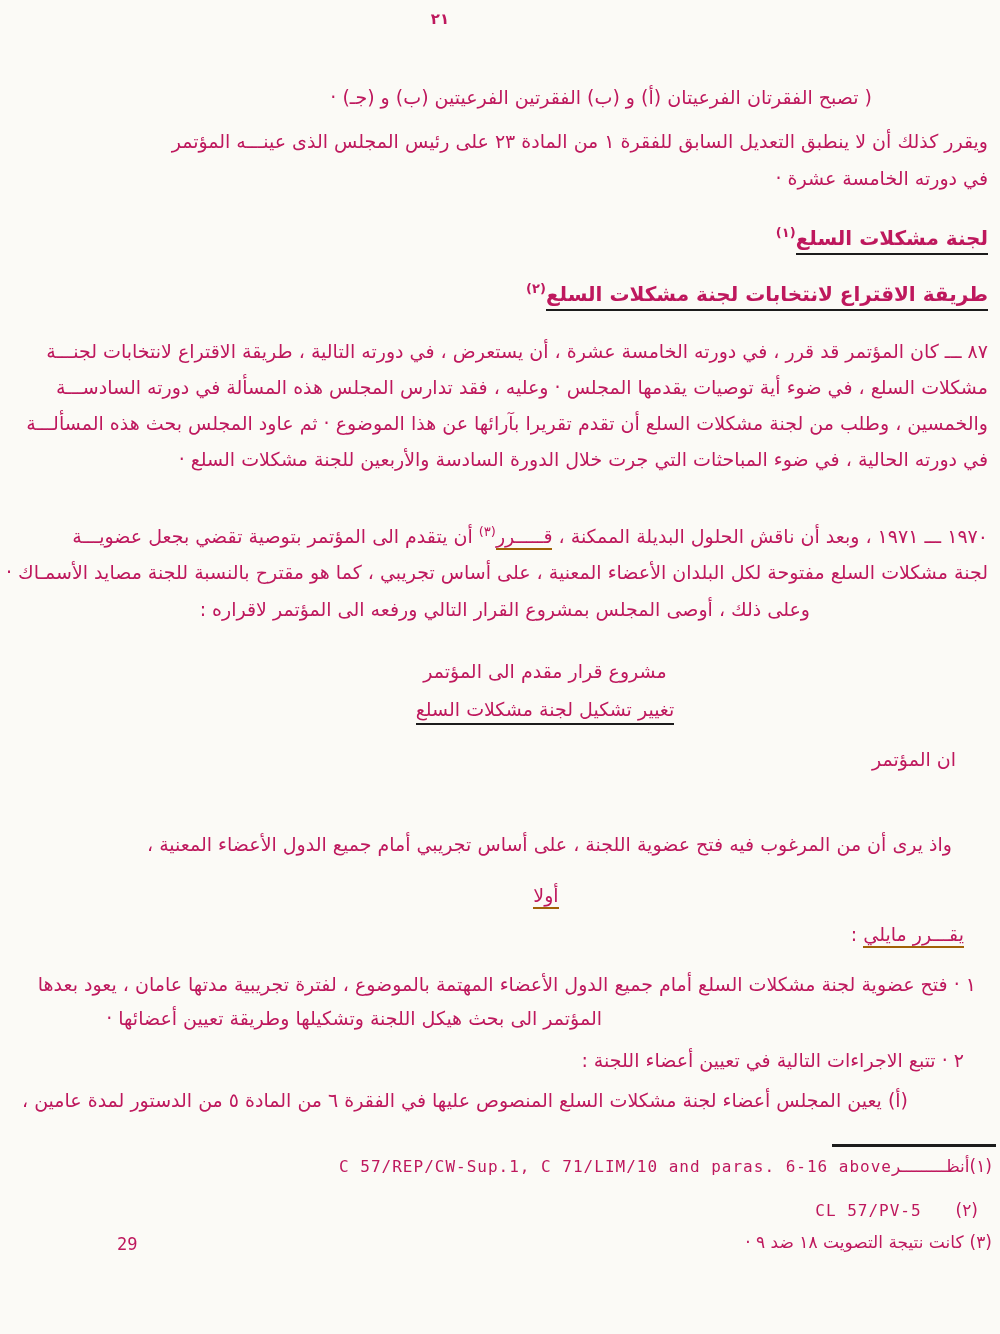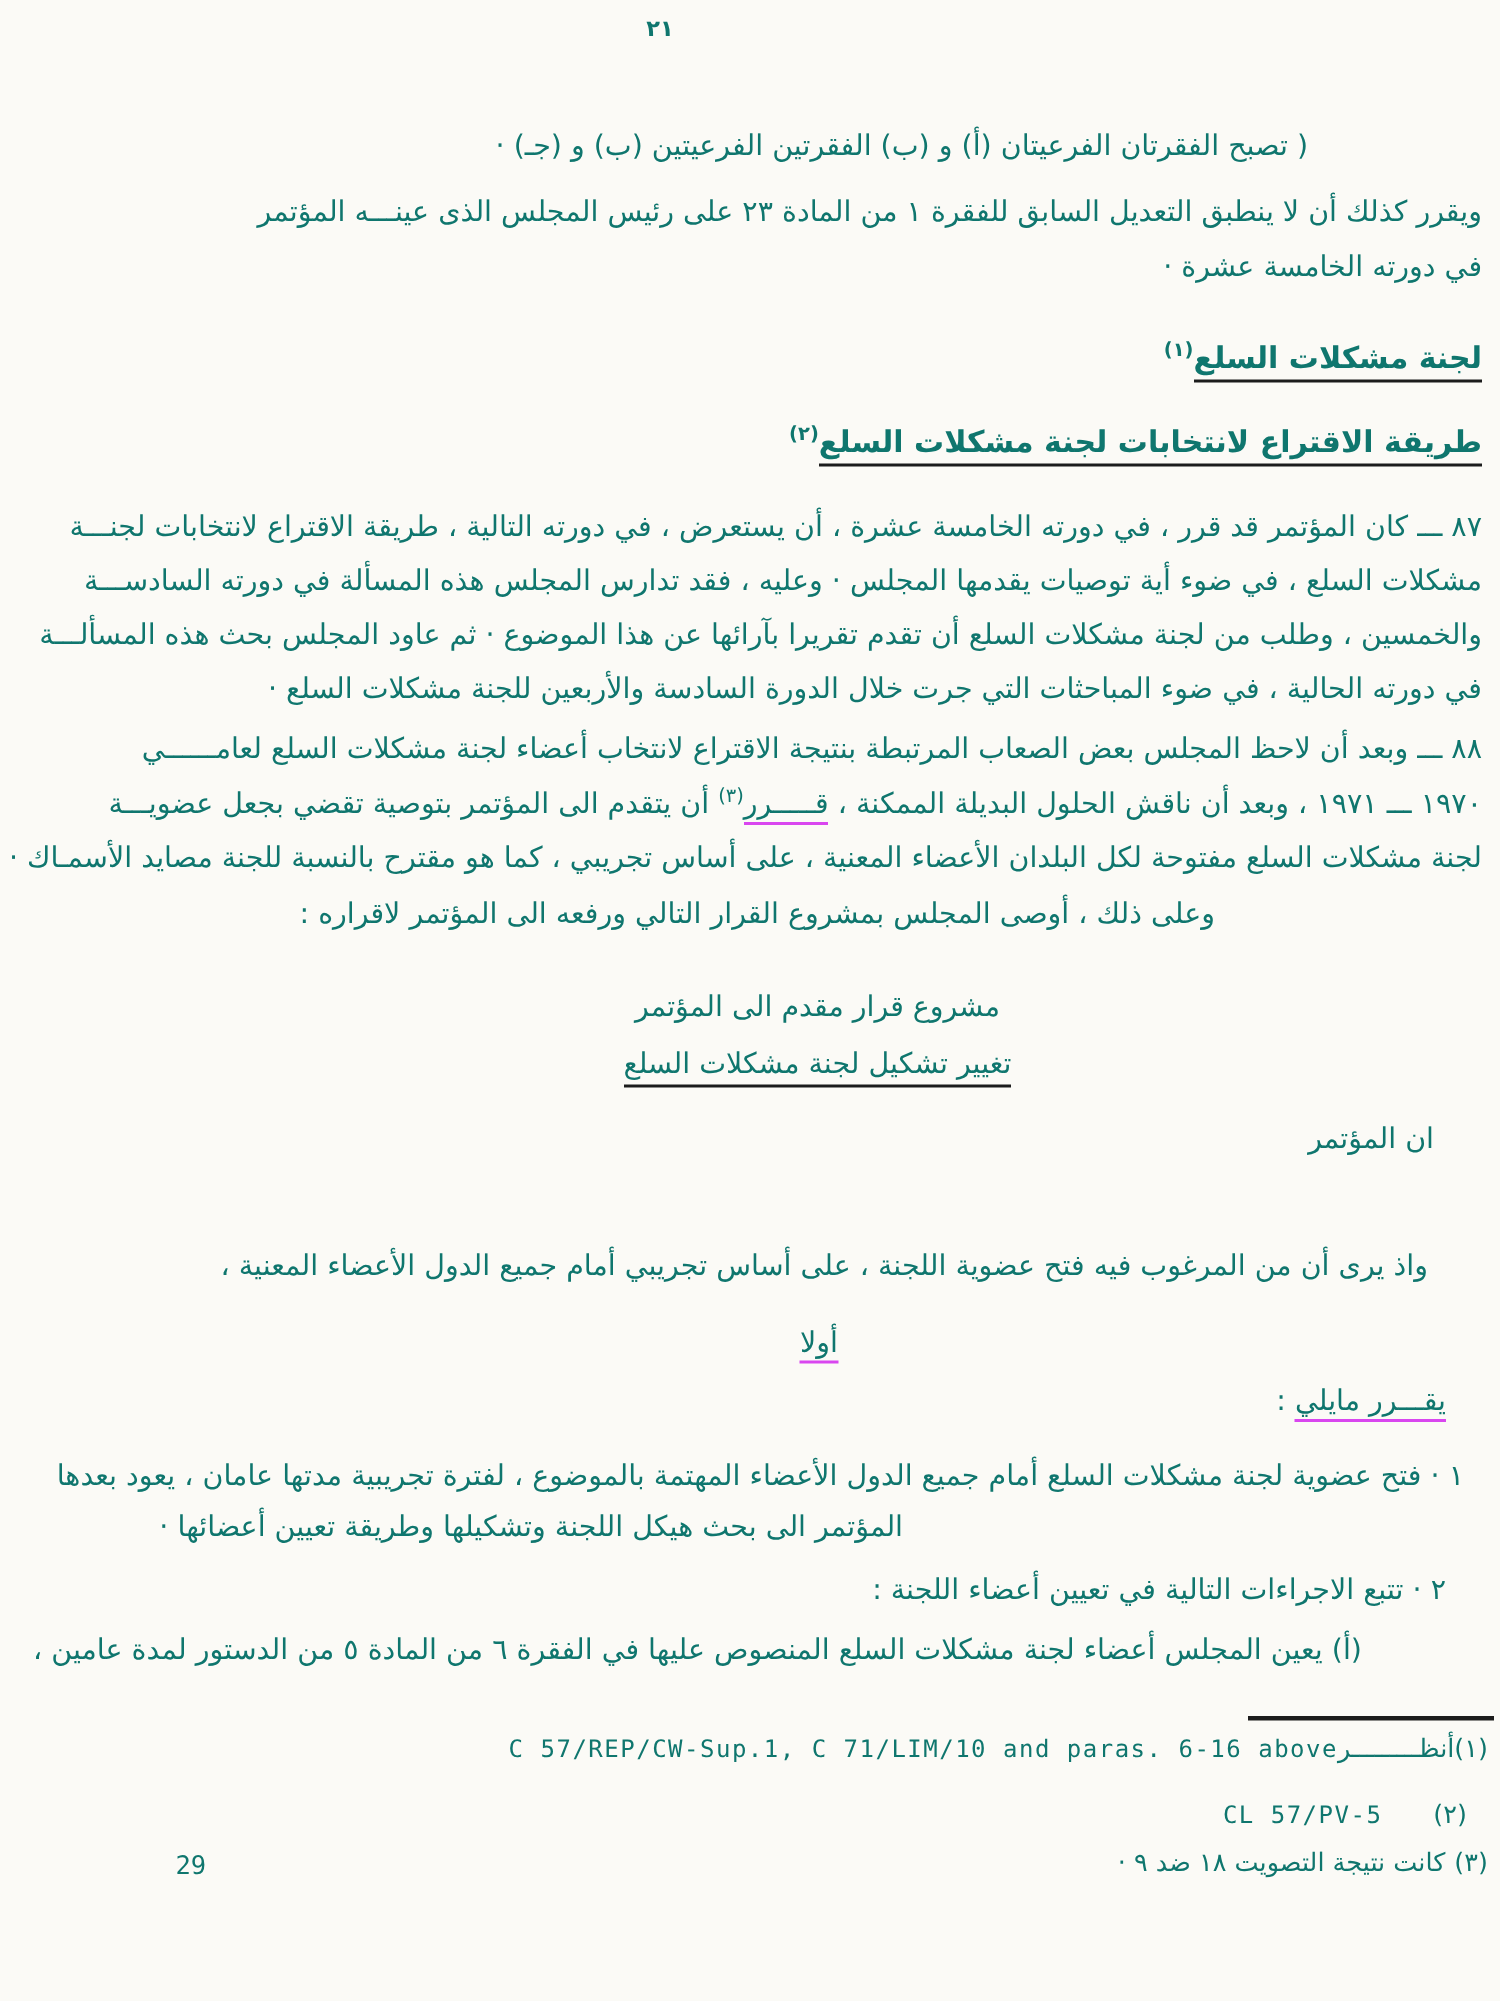--- a/index.html
+++ b/index.html
@@ -8,7 +8,7 @@
     width:1000px;height:1334px;
     margin:0 auto;
     background:#fbfaf6;
-    color:#0f766e;
+    color:#be185d;
     font-family:"DejaVu Sans",sans-serif;
     direction:rtl;
     overflow:hidden;

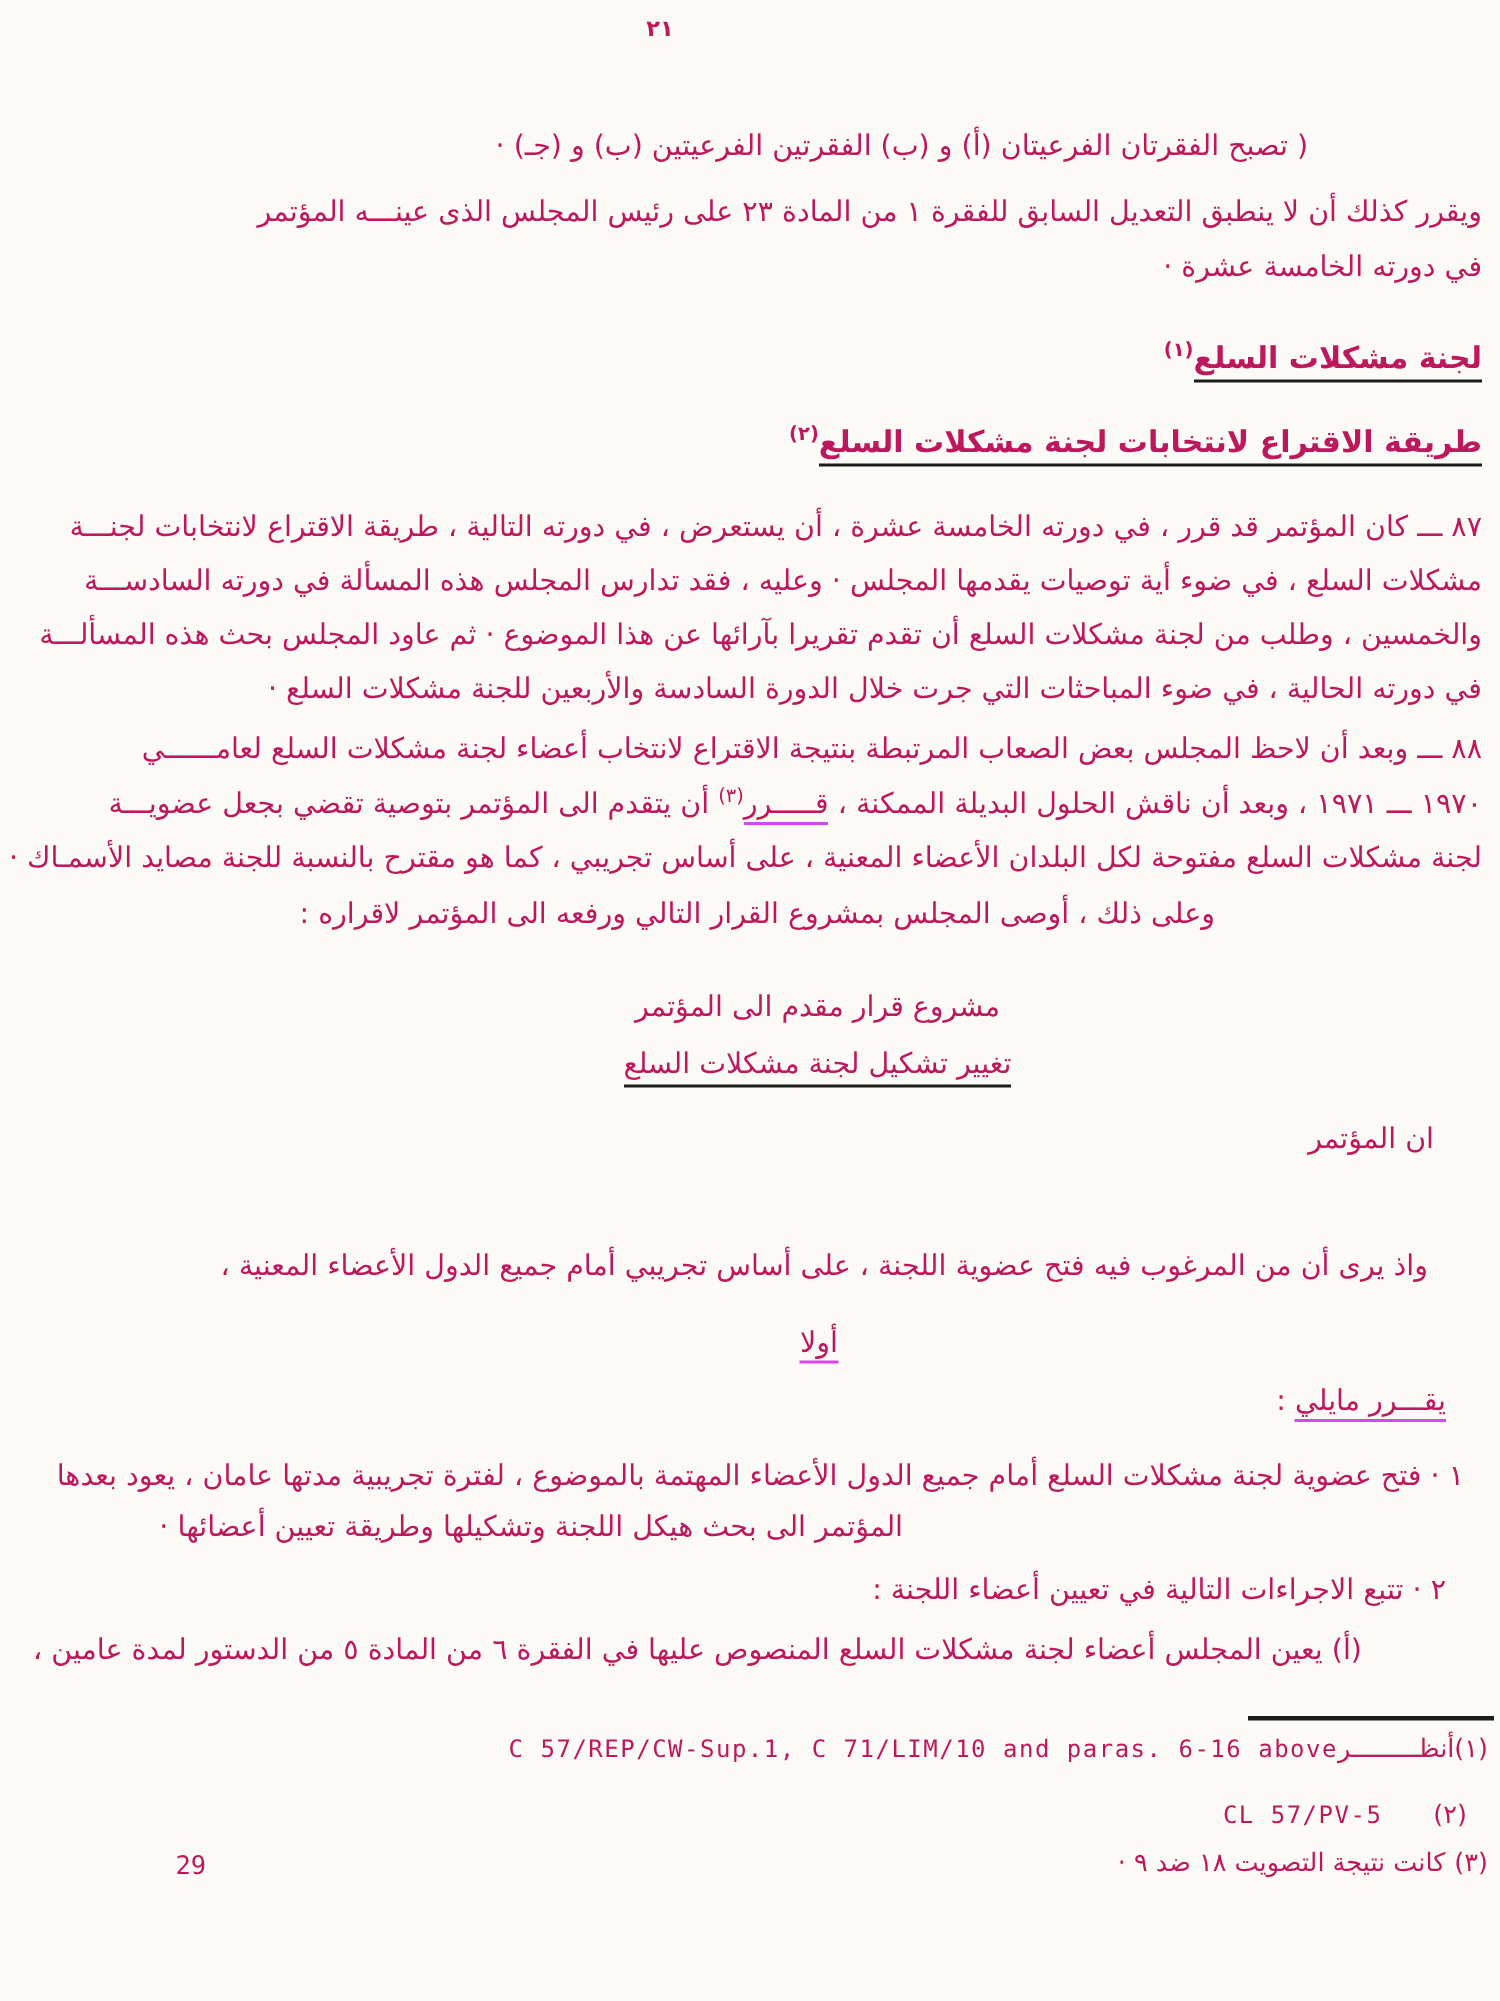--- a/index.html
+++ b/index.html
@@ -51,7 +51,6 @@
   <div class="abs body-line" style="top:408px;right:12px;">والخمسين ، وطلب من لجنة مشكلات السلع أن تقدم تقريرا بآرائها عن هذا الموضوع ·   ثم عاود المجلس بحث هذه المسألـــة</div>
   <div class="abs body-line" style="top:444px;right:12px;">في دورته الحالية ، في ضوء المباحثات التي جرت خلال الدورة السادسة والأربعين للجنة مشكلات السلع ·</div>
 
-  <div class="abs body-line" style="top:484px;right:12px;">٨٨ ـــ   وبعد أن لاحظ المجلس بعض الصعاب المرتبطة بنتيجة الاقتراع لانتخاب أعضاء لجنة مشكلات السلع لعامــــــي</div>
   <div class="abs body-line" style="top:521px;right:12px;">
     <span>١٩٧٠ ـــ ١٩٧١ ، وبعد أن ناقش الحلول البديلة الممكنة ، </span><span class="u-thin">قـــــرر</span><sup class="fn-ref">(٣)</sup><span> أن يتقدم الى المؤتمر بتوصية تقضي بجعل عضويـــة</span>
   </div>

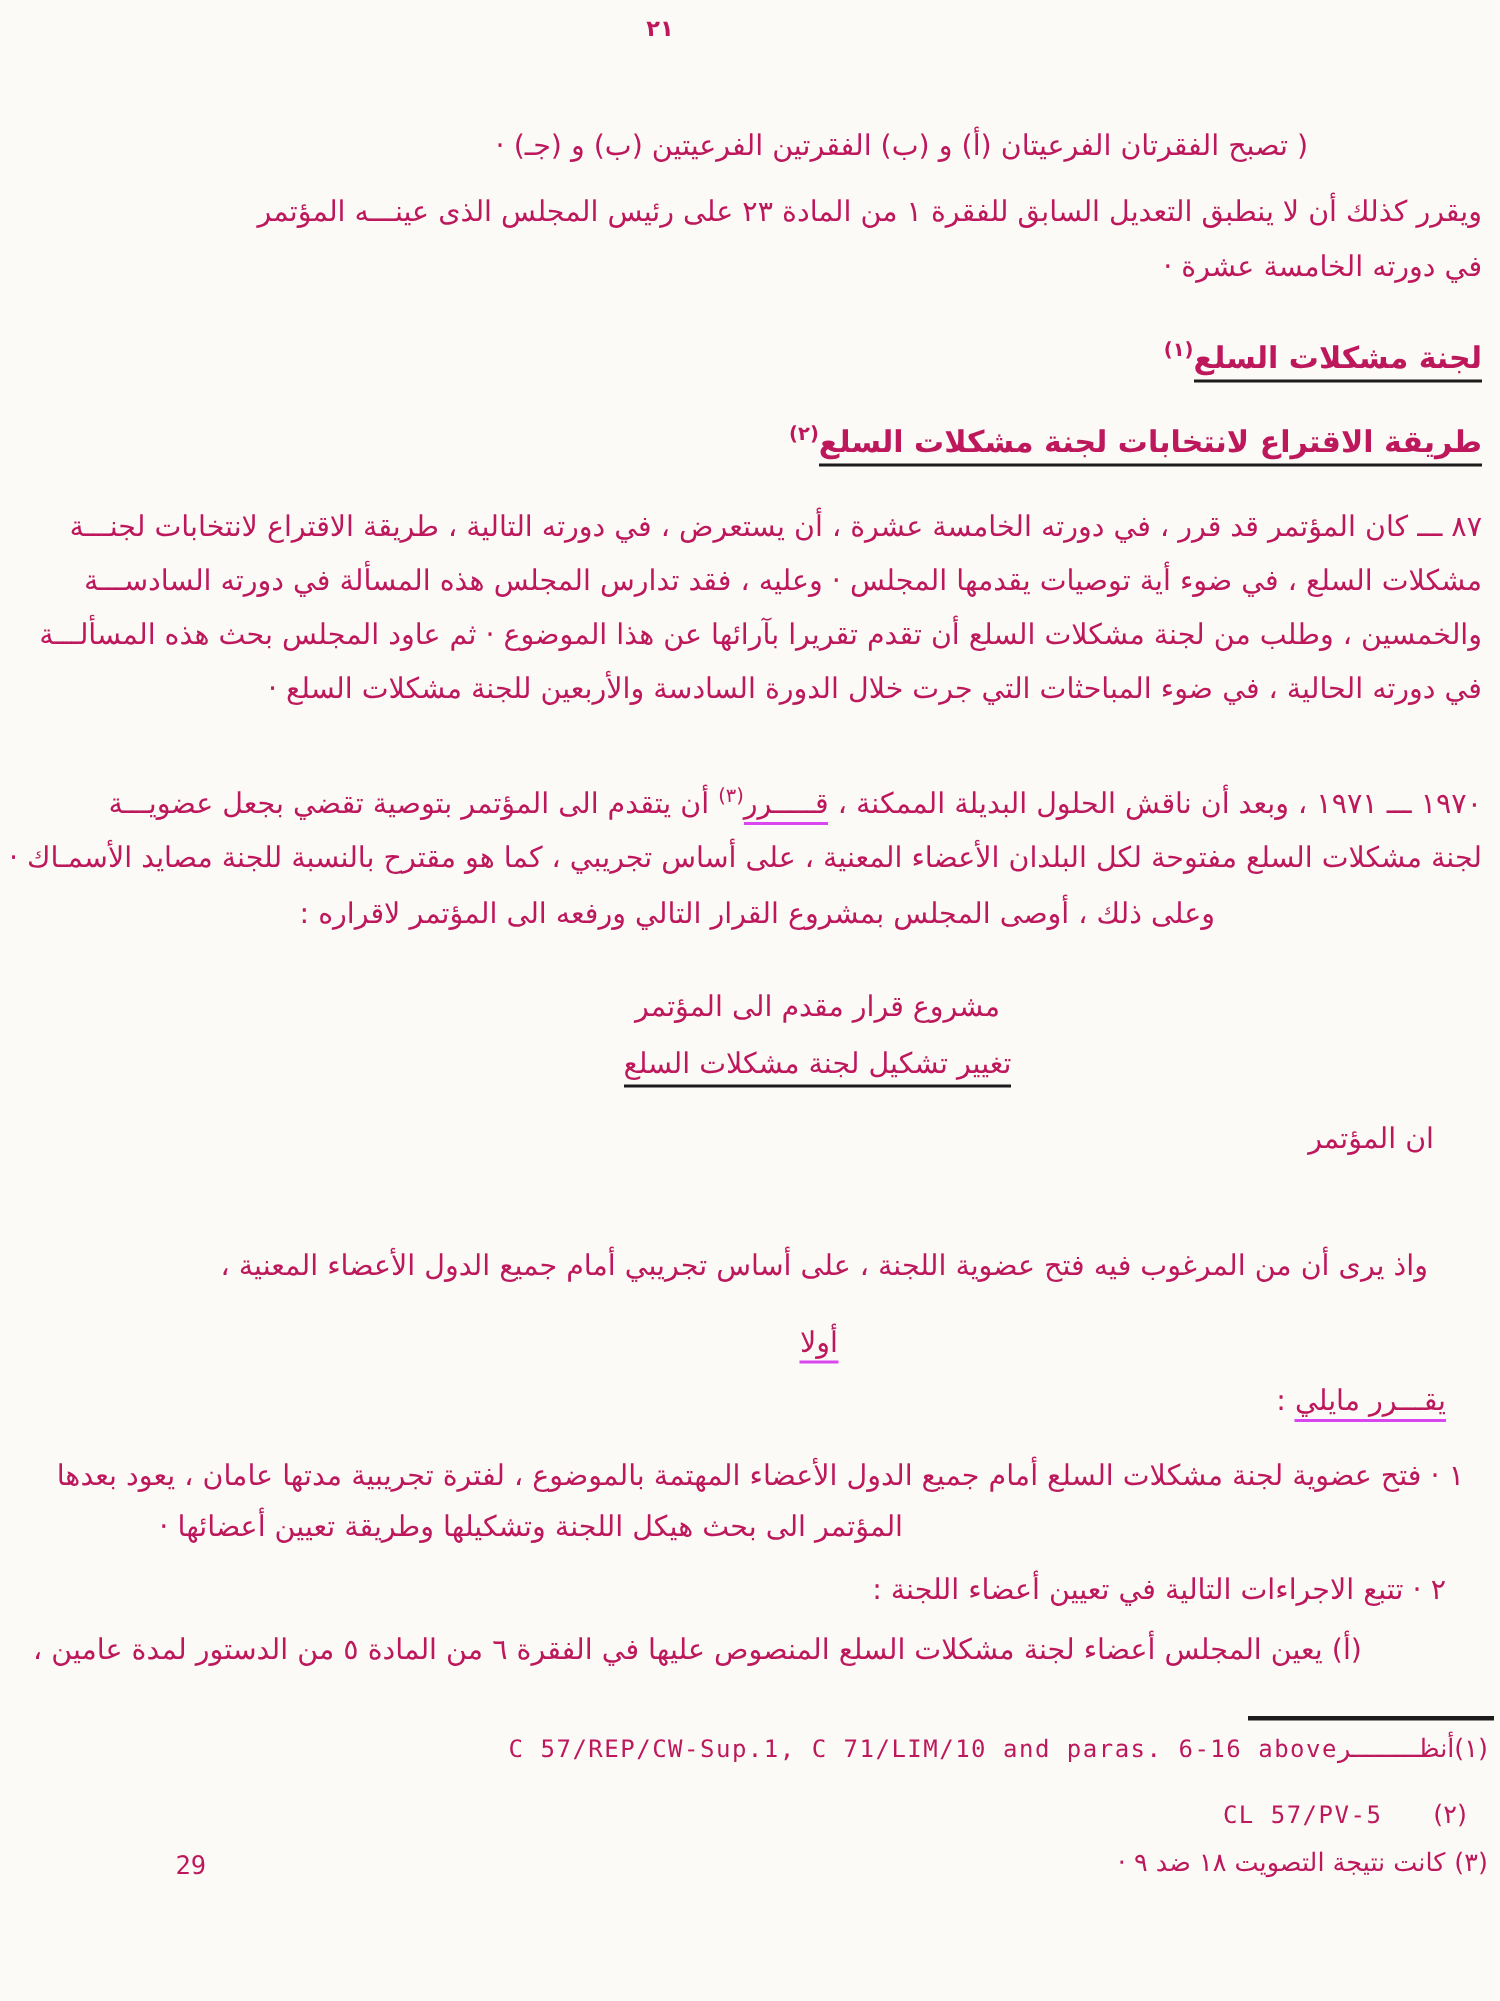--- a/index.html
+++ b/index.html
@@ -17,7 +17,7 @@
   .body-line{font-size:19px;line-height:30px;}
   .heading{font-size:20px;font-weight:bold;}
   .u-text{border-bottom:2px solid #1c1c1c;padding-bottom:3px;}
-  .u-thin{border-bottom:2px solid #d946ef;padding-bottom:1px;}
+  .u-thin{border-bottom:2px solid #a16207;padding-bottom:1px;}
   sup.fn-ref{font-size:13px;vertical-align:super;line-height:0;}
   .center-wrap{text-align:center;}
   .latin{font-family:"DejaVu Sans Mono",monospace;font-size:16px;letter-spacing:1px;unicode-bidi:embed;}

